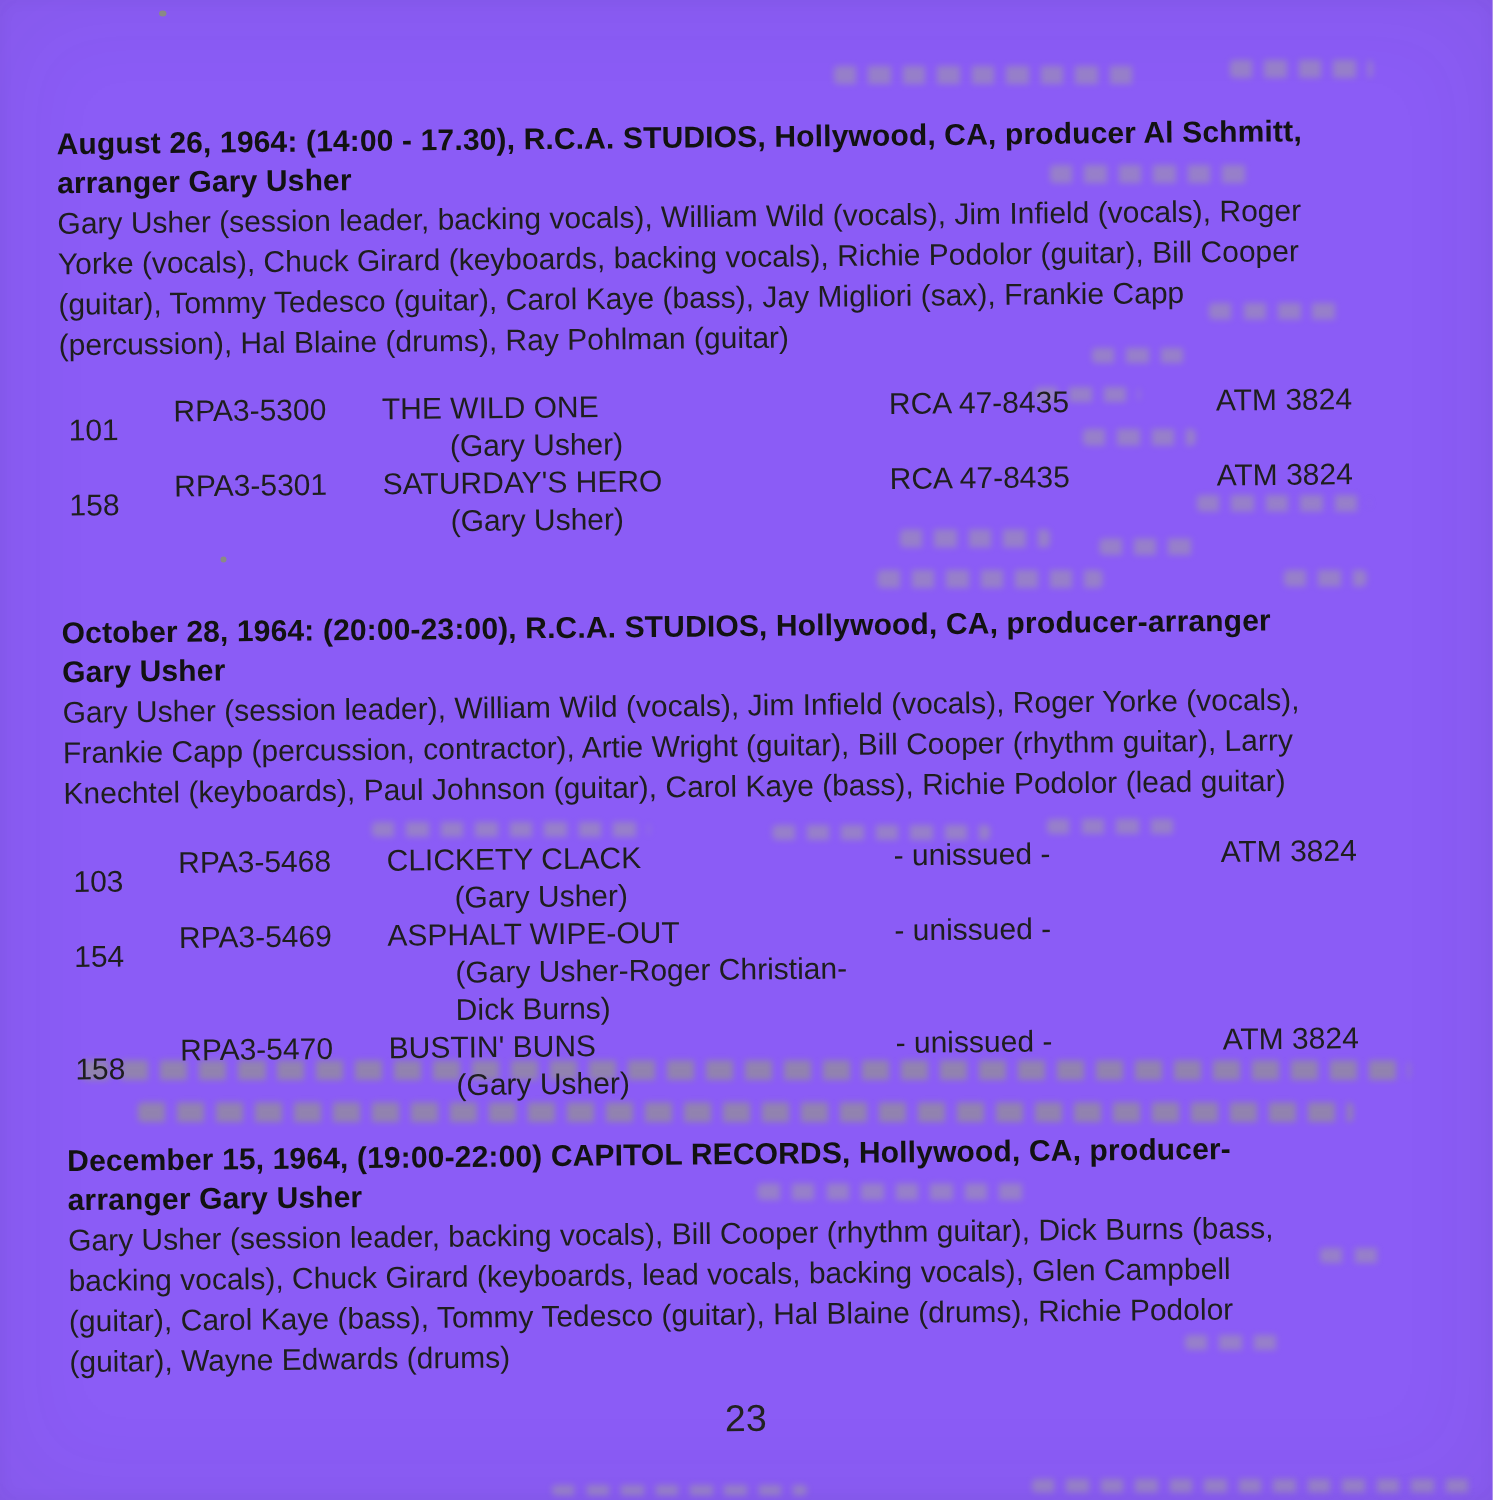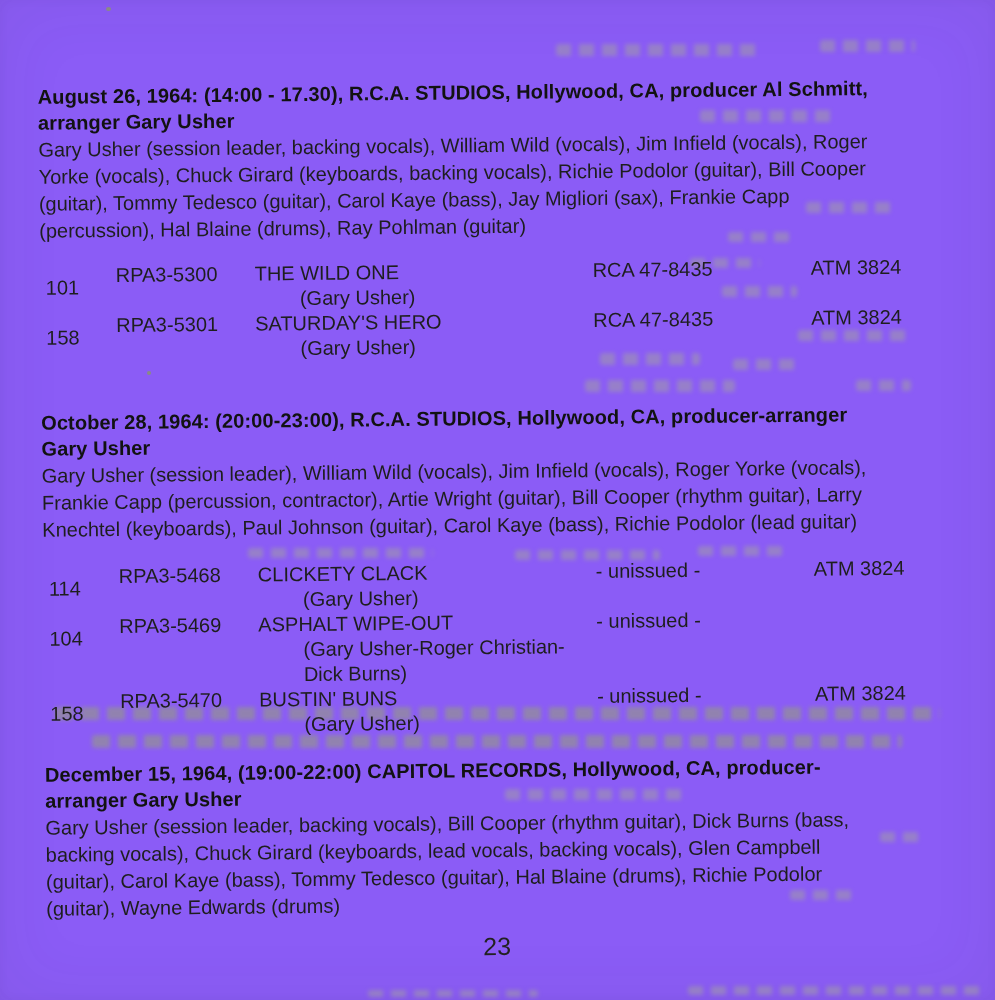--- a/index.html
+++ b/index.html
@@ -169,7 +169,7 @@
 
     <div class="tracklist" style="top:560px;">
       <div class="track">
-        <span class="tnum">114</span>
+        <span class="tnum">103</span>
         <span class="tmatrix">RPA3-5468</span>
         <span class="ttitle-wrap">
           <span class="ttitle">CLICKETY CLACK</span>

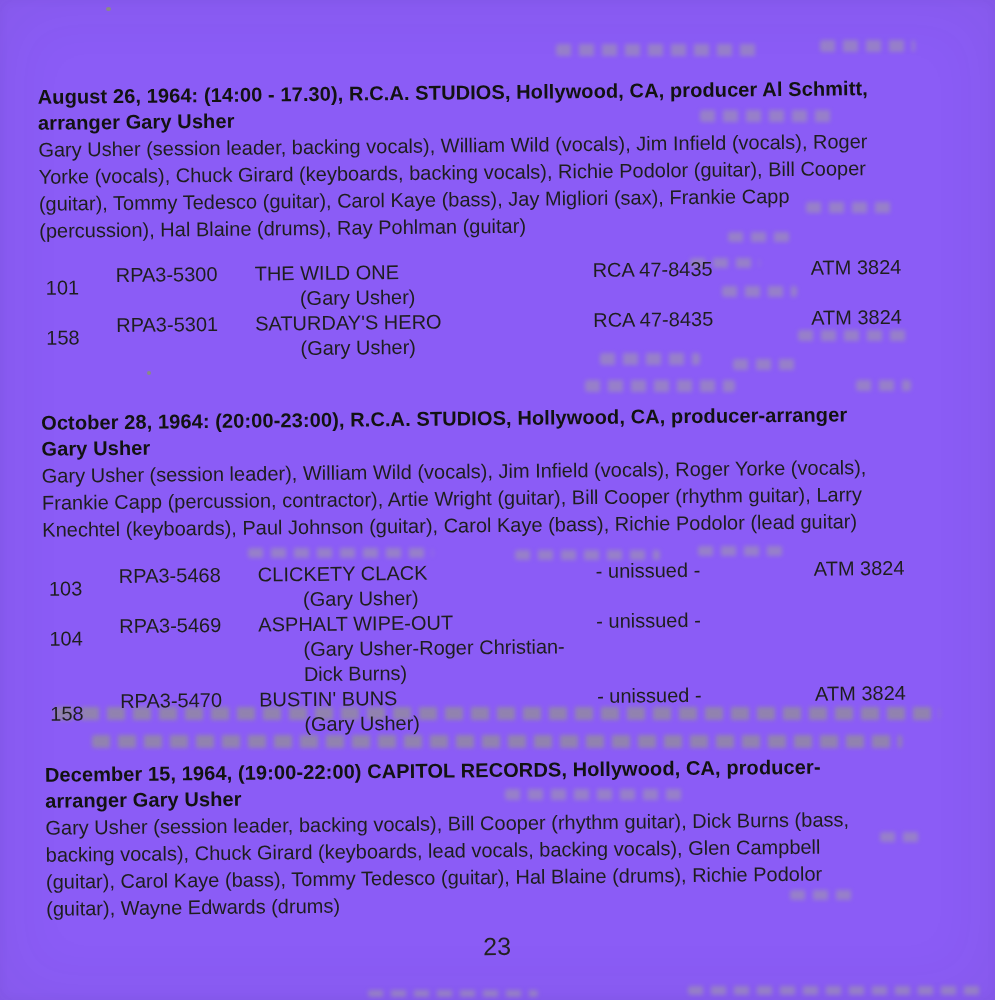--- a/index.html
+++ b/index.html
@@ -179,7 +179,7 @@
         <span class="ttape">ATM 3824</span>
       </div>
       <div class="track">
-        <span class="tnum">104</span>
+        <span class="tnum">154</span>
         <span class="tmatrix">RPA3-5469</span>
         <span class="ttitle-wrap">
           <span class="ttitle">ASPHALT WIPE-OUT</span>

